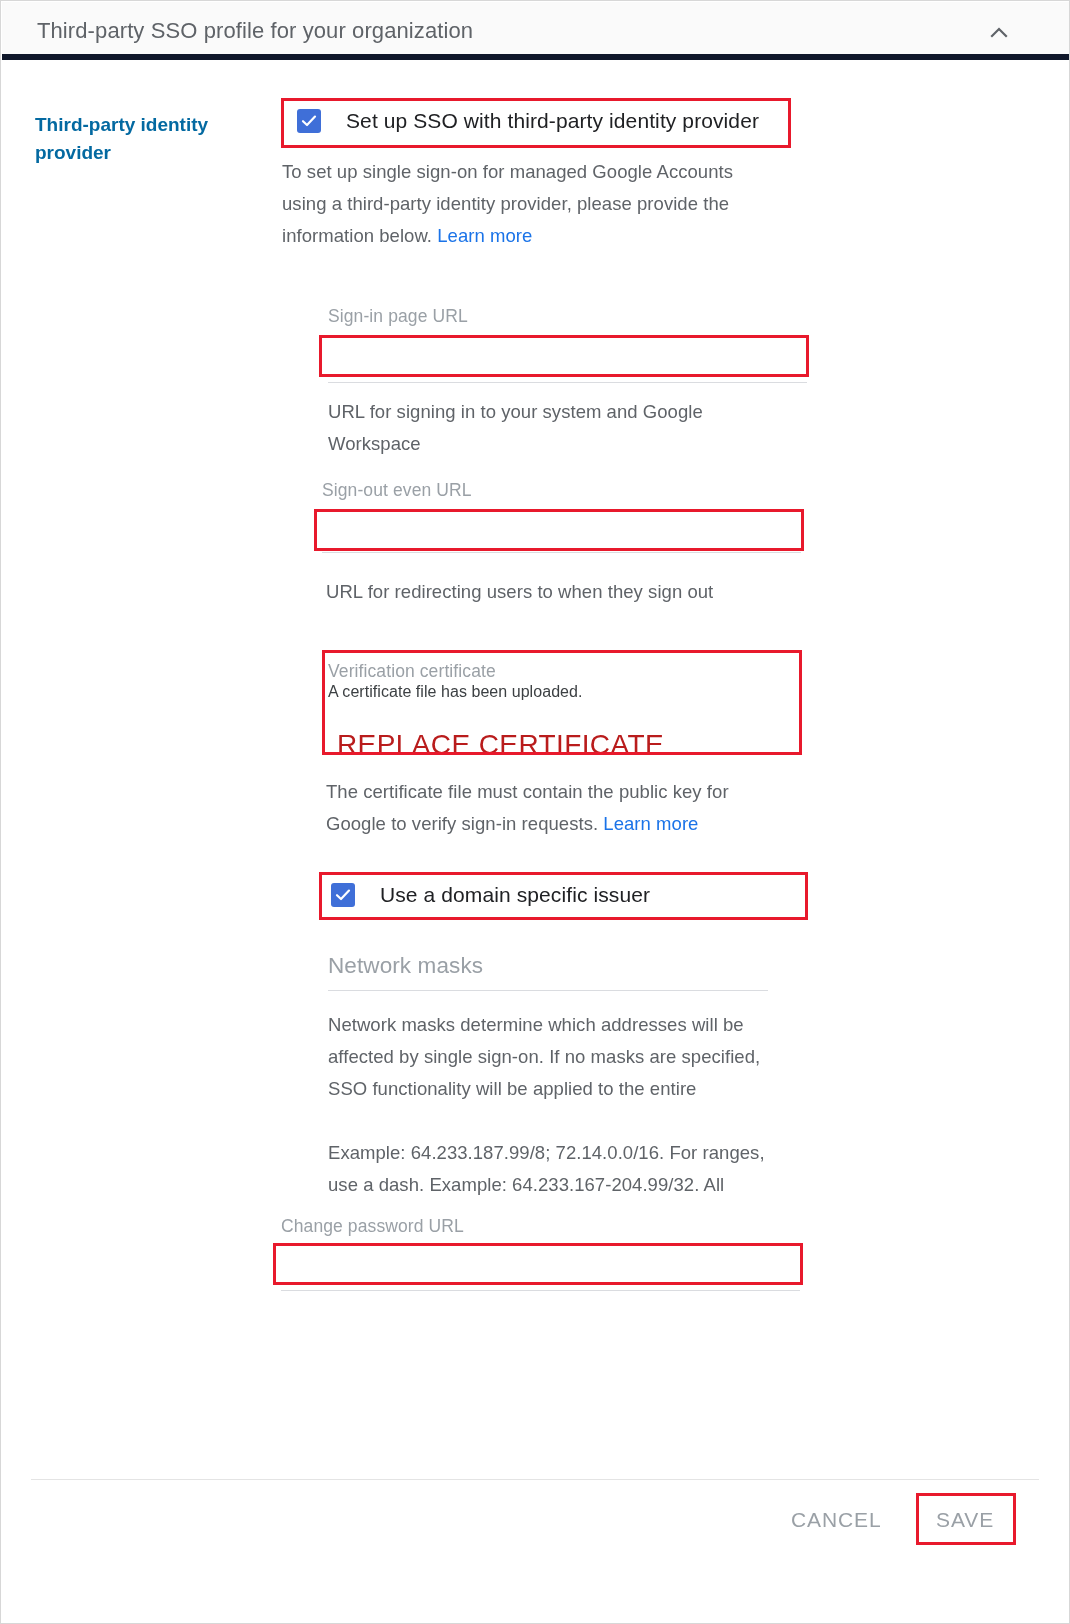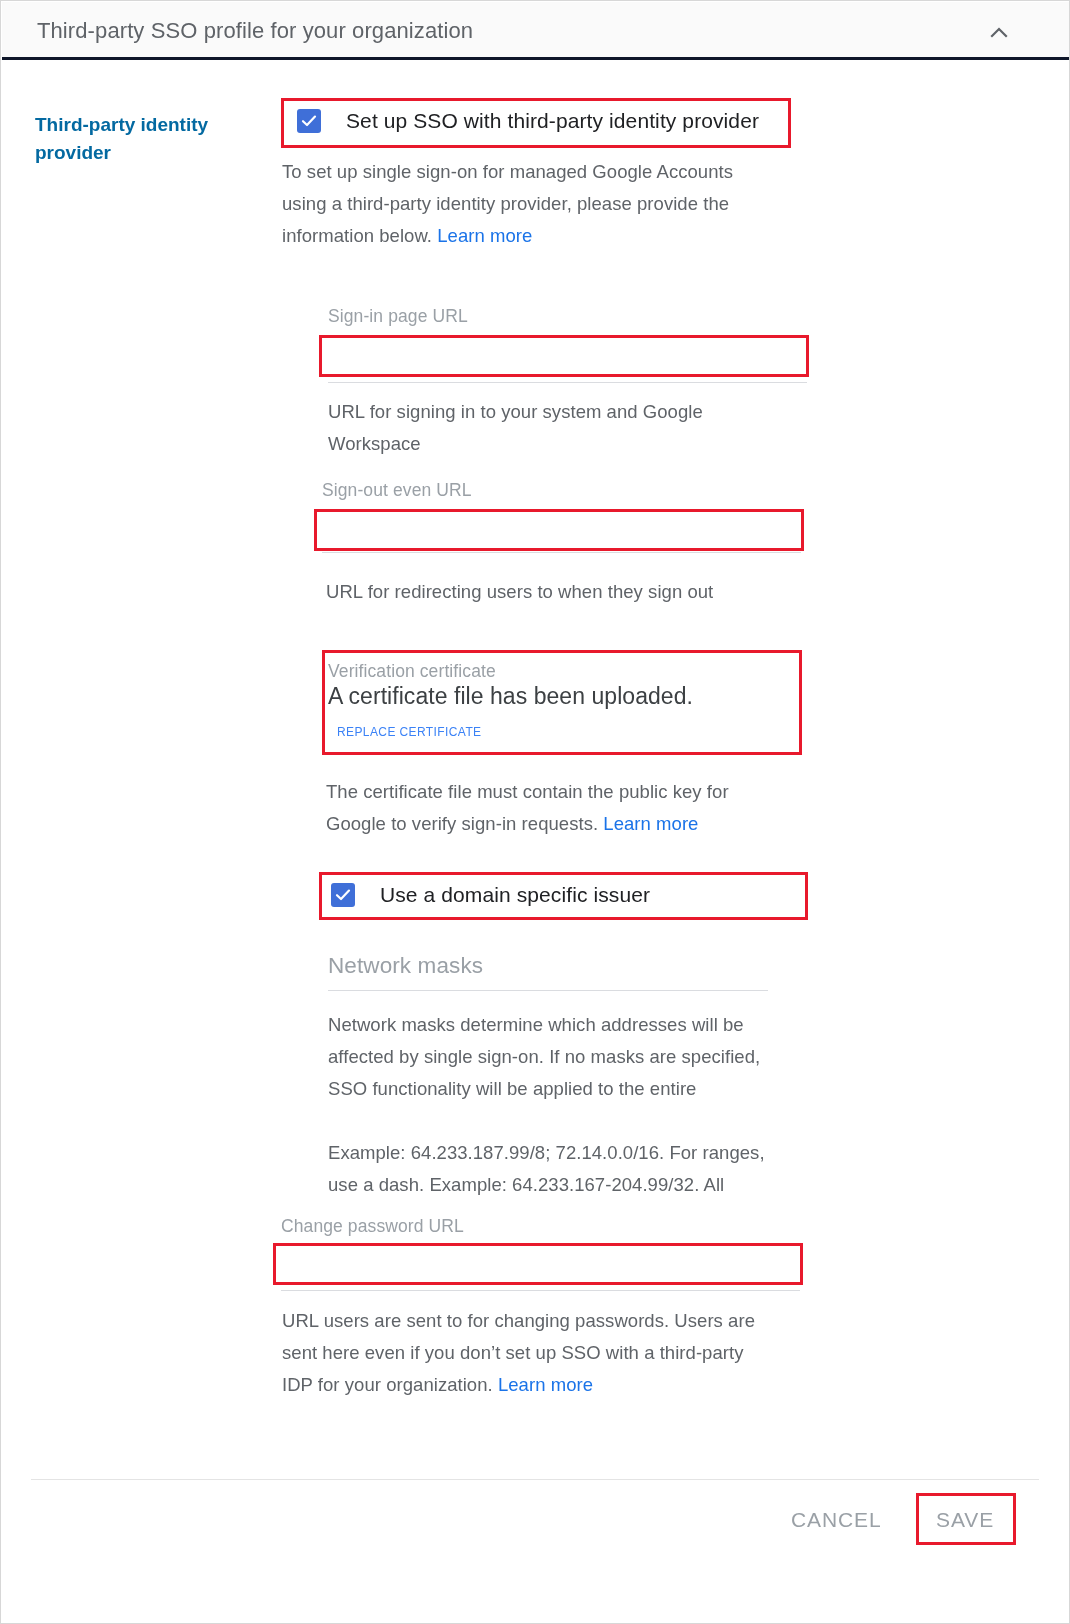--- a/index.html
+++ b/index.html
@@ -29,7 +29,7 @@
     width: 1068px;
     height: 58px;
     background: #fafafa;
-    border-bottom: 3px solid #0f172a;
+    border-bottom: 6px solid #0f172a;
     box-sizing: border-box;
   }
   .card-title {

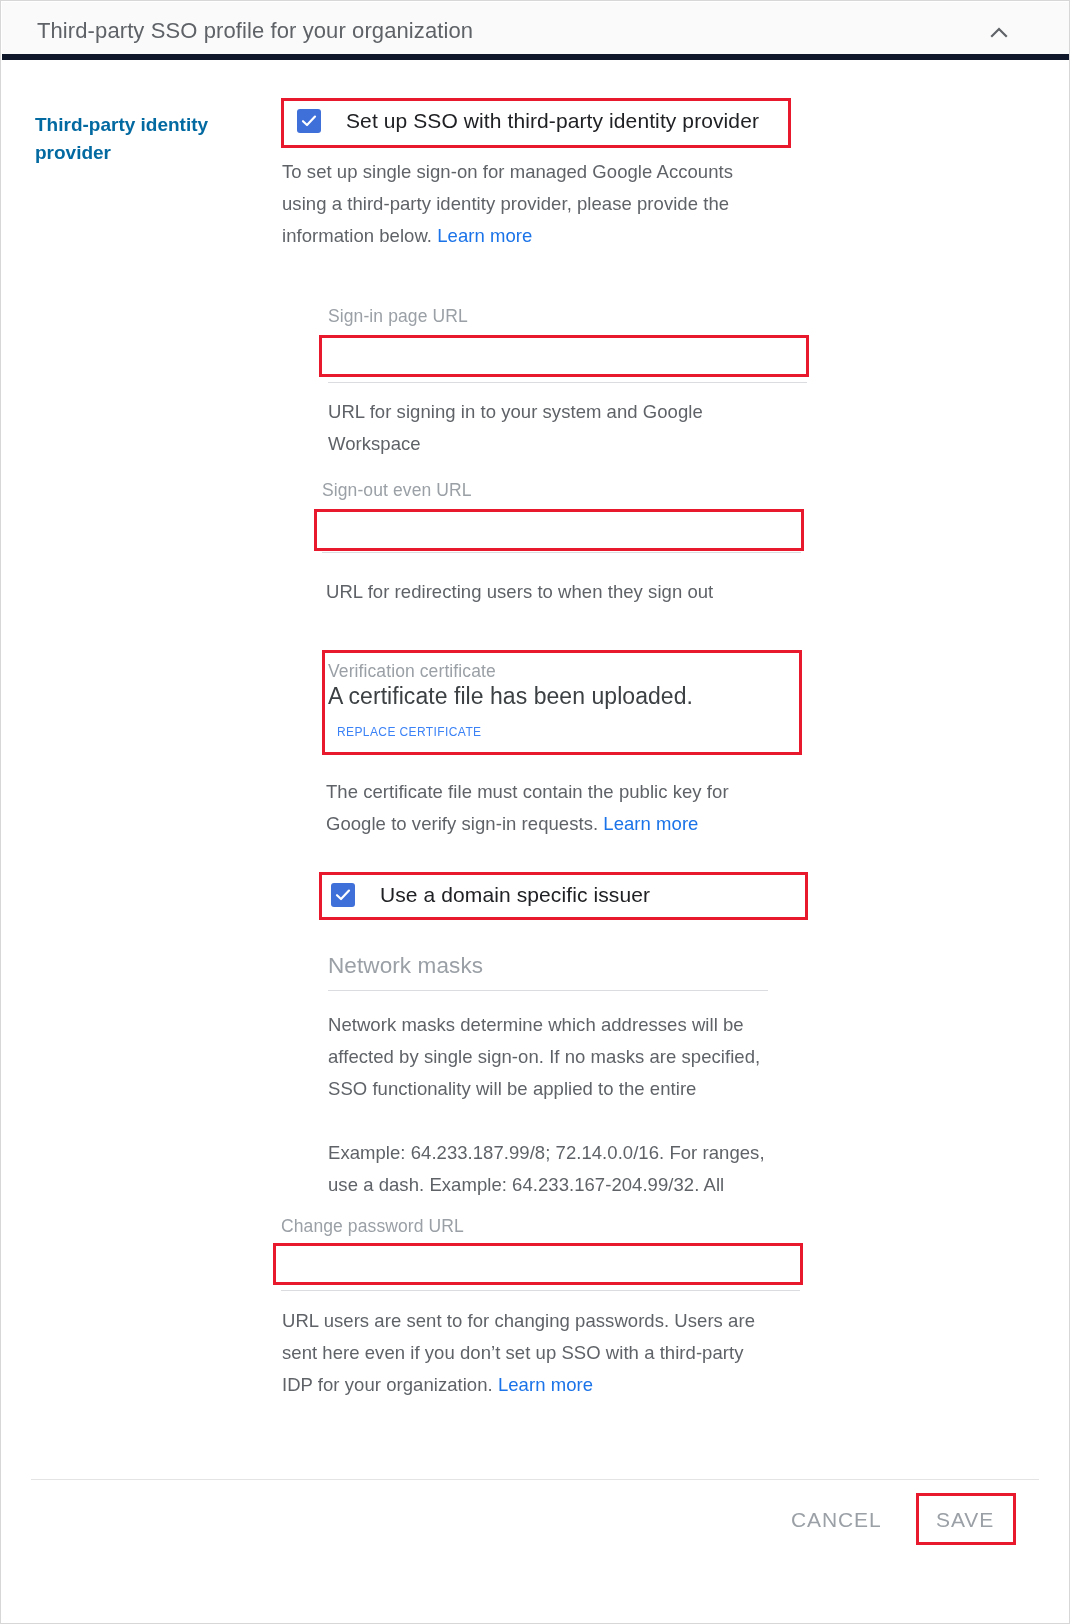--- a/index.html
+++ b/index.html
@@ -134,7 +134,7 @@
     display: block;
   }
   .cert-status {
-    font-size: 23px;
+    font-size: 16px;
     color: #3c4043;
     display: block;
     margin-top: 1px;

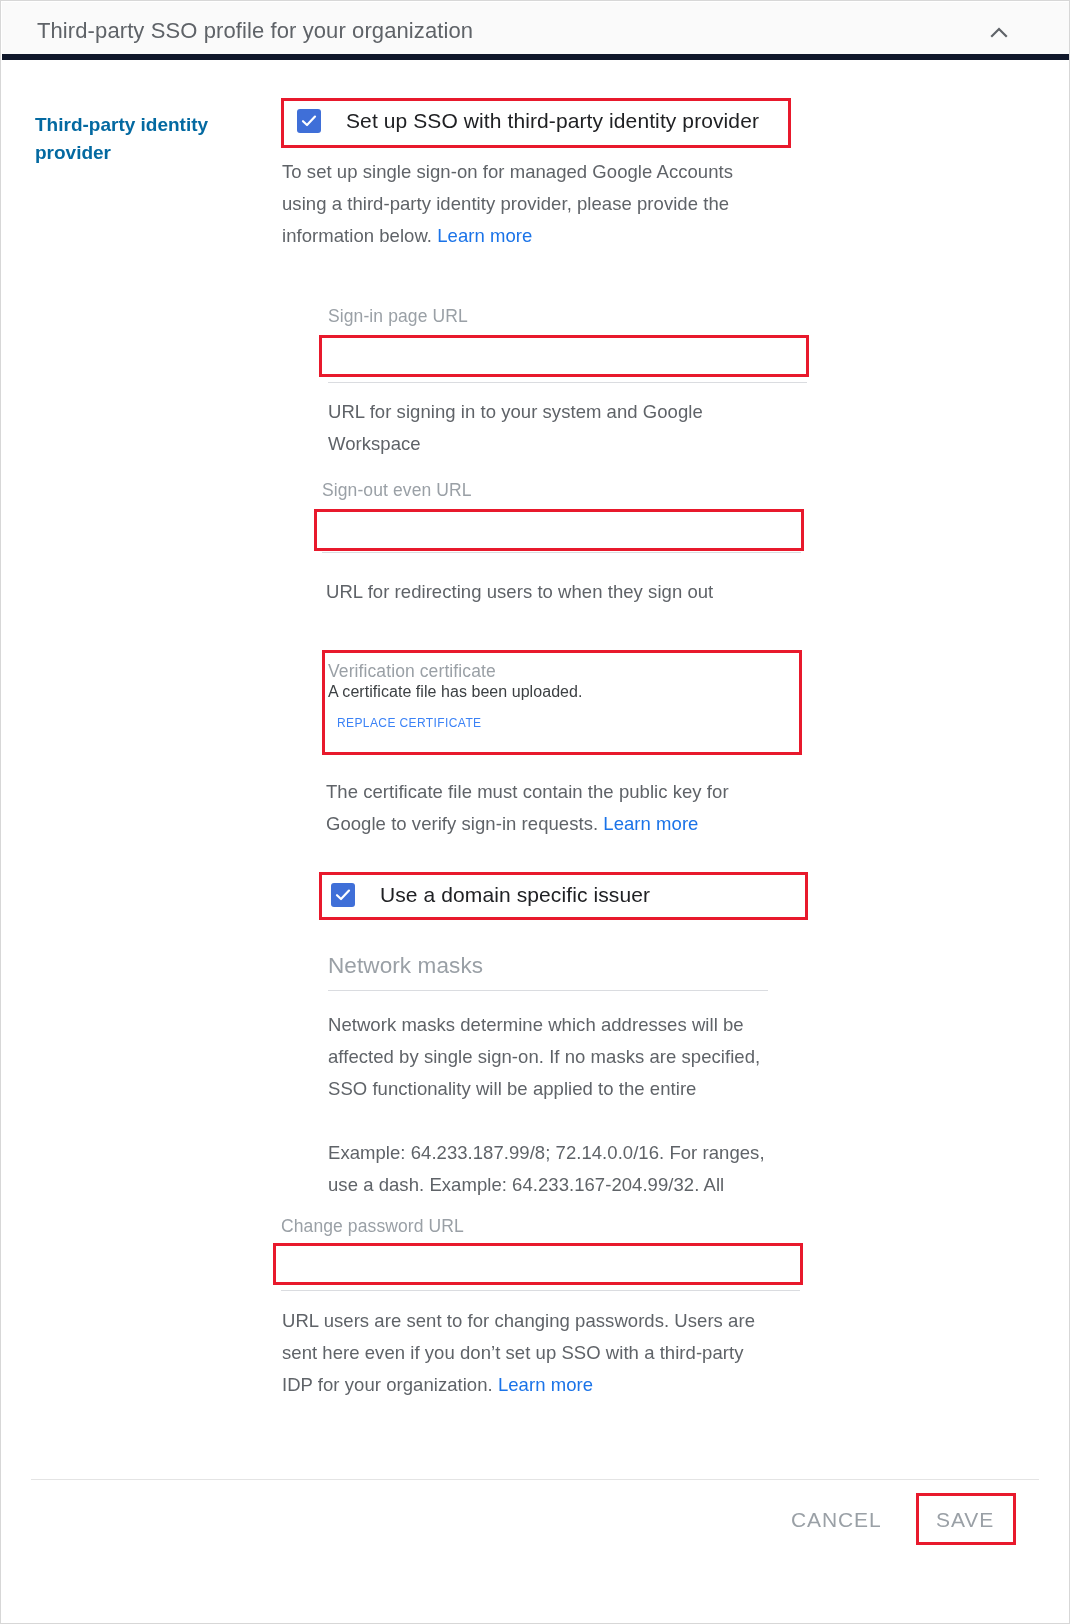--- a/index.html
+++ b/index.html
@@ -142,10 +142,10 @@
   }
   .cert-action {
     display: inline-block;
-    margin-top: 15px;
+    margin-top: 28px;
     margin-left: 9px;
-    font-size: 12px;
-    color: #3b82f6;
+    font-size: 28px;
+    color: #b91c1c;
     letter-spacing: 0.4px;
     cursor: pointer;
   }

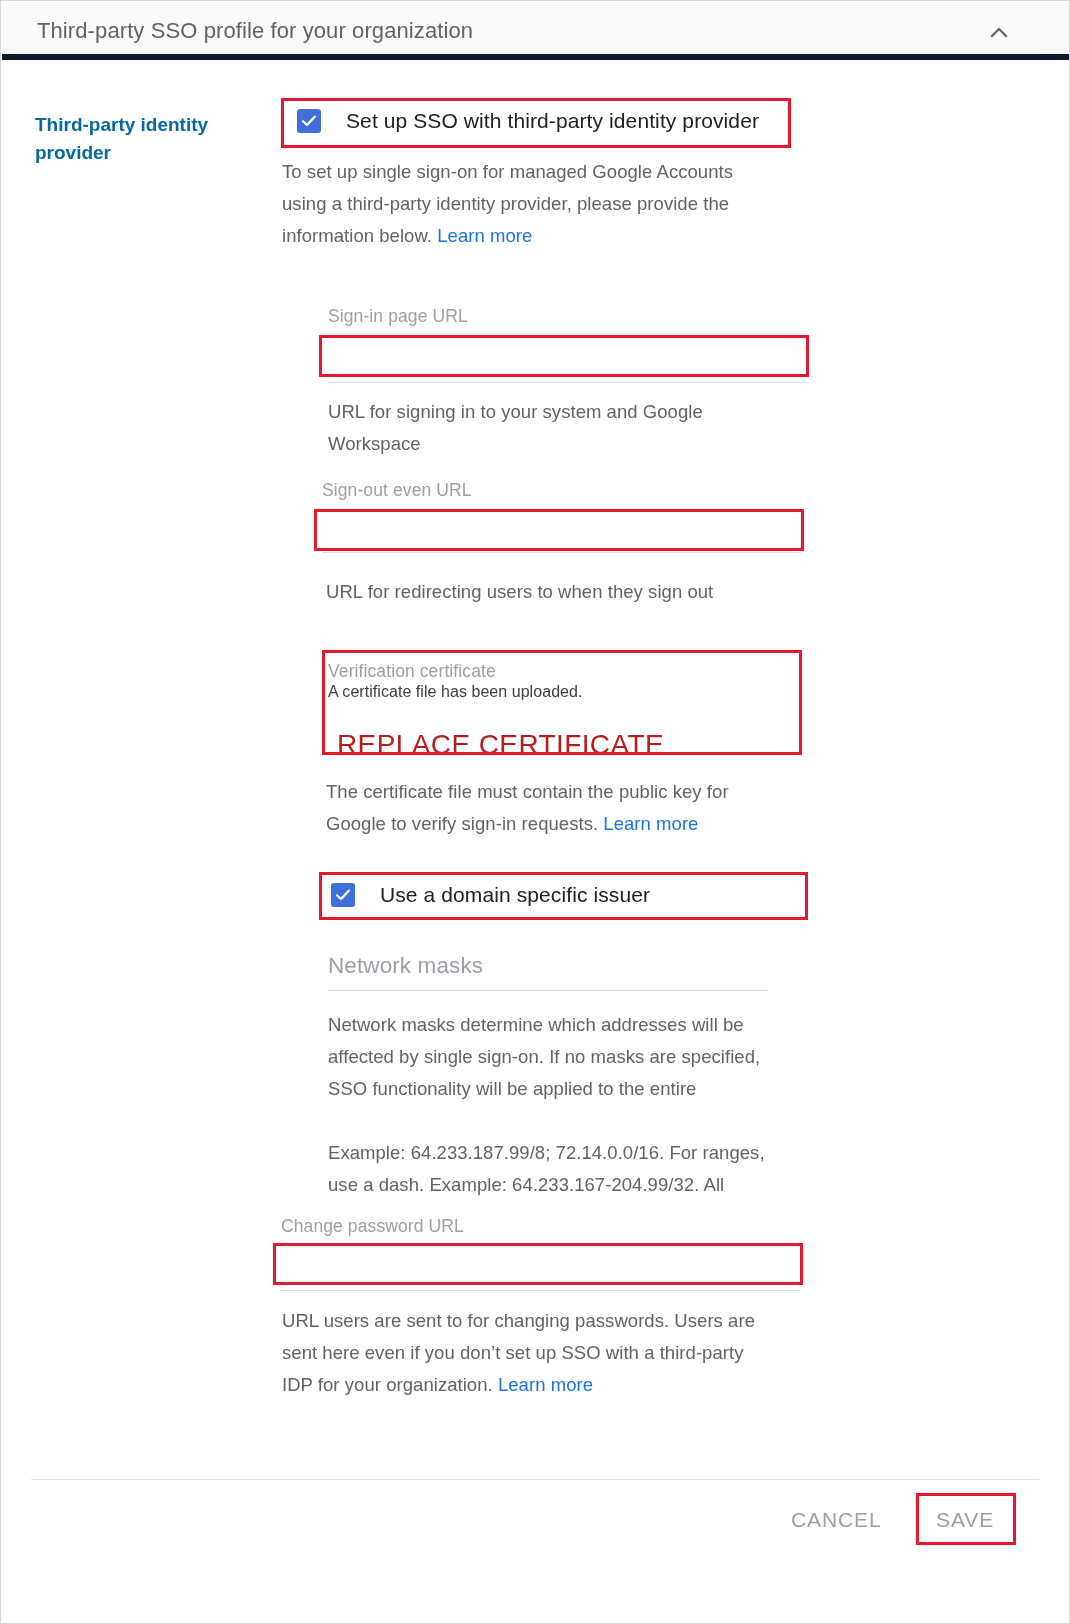--- a/index.html
+++ b/index.html
@@ -287,11 +287,6 @@
     <label class="field-label">Change password URL</label>
     <input class="field-line" style="width: 519px; margin-top: 16px; height: 38px;" value="" placeholder="">
   </div>
-  <div class="helper" style="left:281px; top:1304px; width:530px;">
-    <span>URL users are sent to for changing passwords. Users are</span><br>
-    <span>sent here even if you don’t set up SSO with a third-party</span><br>
-    <span>IDP for your organization. </span><span class="link">Learn more</span>
-  </div>
 
   <div class="footer-rule"></div>
   <div class="footer">

